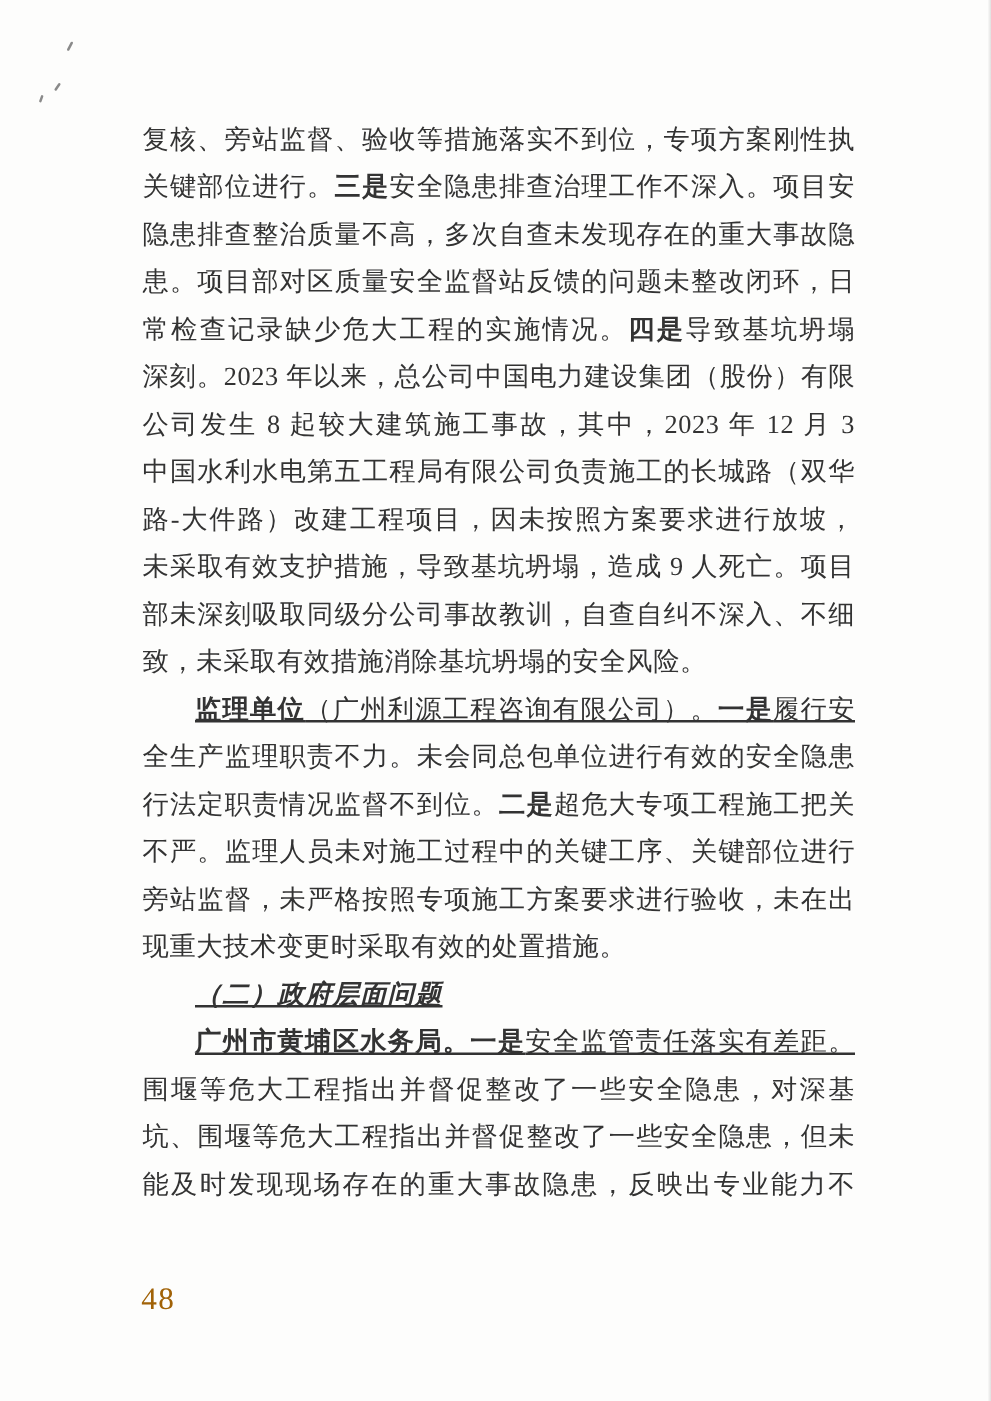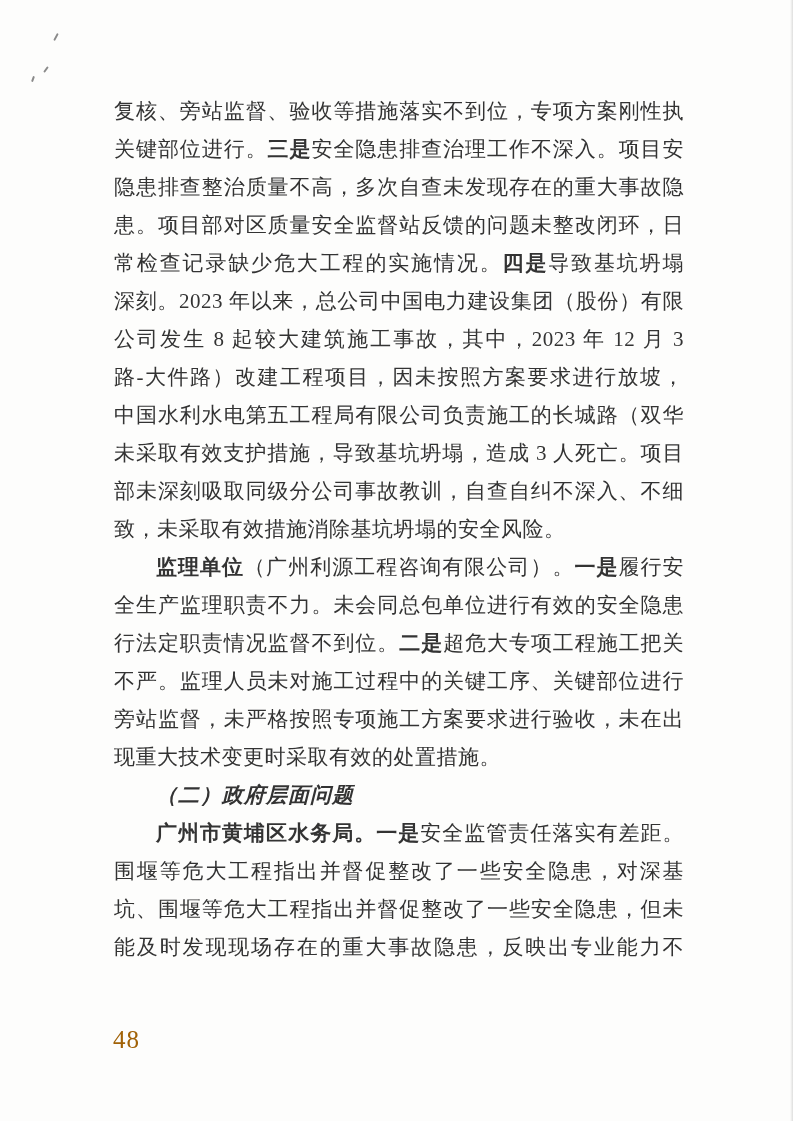--- a/index.html
+++ b/index.html
@@ -89,8 +89,8 @@
       <div class="line"><span class="seg">常检查记录缺少危大工程的实施情况。</span><span class="seg seg-b">四是</span><span class="seg">导致基坑坍塌</span></div>
       <div class="line"><span class="seg">深刻。2023 年以来，总公司中国电力建设集团（股份）有限</span></div>
       <div class="line"><span class="seg">公司发生 8 起较大建筑施工事故，其中，2023 年 12 月 3 日，</span></div>
+      <div class="line"><span class="seg">中国水利水电第五工程局有限公司负责施工的长城路（双华</span></div>
       <div class="line"><span class="seg">路-大件路）改建工程项目，因未按照方案要求进行放坡，</span></div>
-      <div class="line"><span class="seg">中国水利水电第五工程局有限公司负责施工的长城路（双华</span></div>
       <div class="line"><span class="seg">未采取有效支护措施，导致基坑坍塌，造成 3 人死亡。项目</span></div>
       <div class="line"><span class="seg">部未深刻吸取同级分公司事故教训，自查自纠不深入、不细</span></div>
       <div class="line para-end"><span class="seg">致，未采取有效措施消除基坑坍塌的安全风险。</span></div>

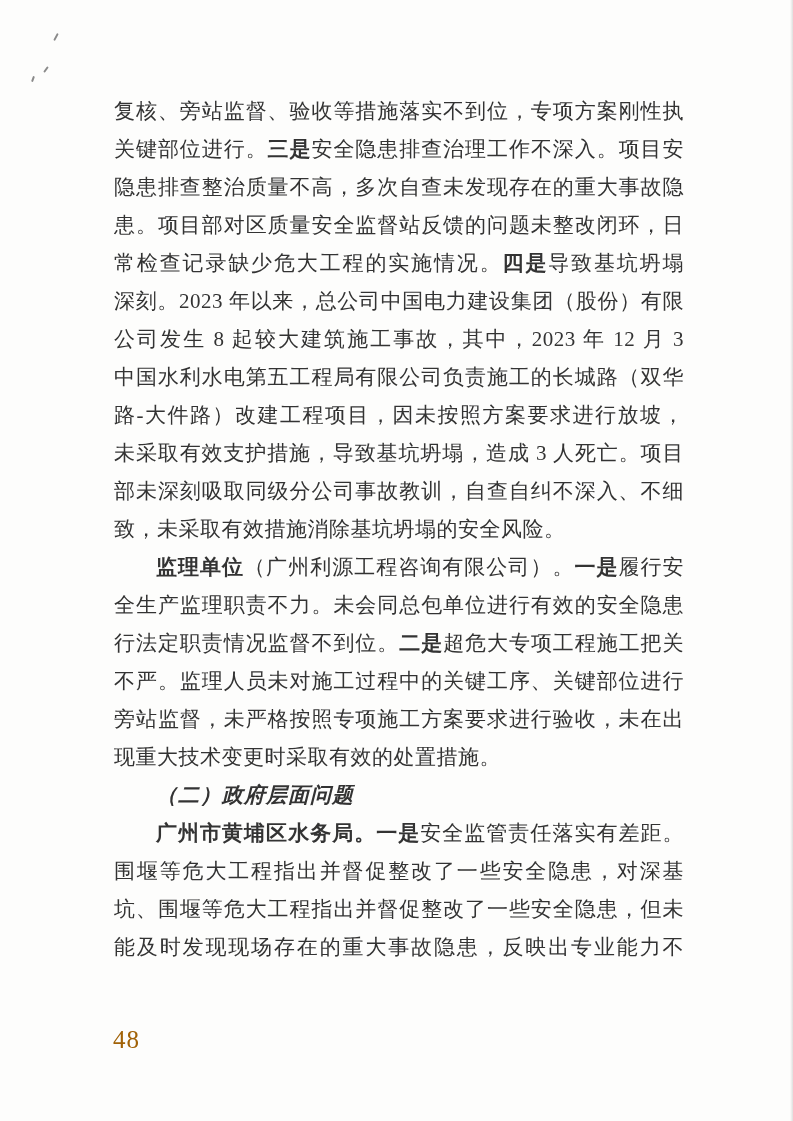--- a/index.html
+++ b/index.html
@@ -91,7 +91,7 @@
       <div class="line"><span class="seg">公司发生 8 起较大建筑施工事故，其中，2023 年 12 月 3 日，</span></div>
       <div class="line"><span class="seg">中国水利水电第五工程局有限公司负责施工的长城路（双华</span></div>
       <div class="line"><span class="seg">路-大件路）改建工程项目，因未按照方案要求进行放坡，</span></div>
-      <div class="line"><span class="seg">未采取有效支护措施，导致基坑坍塌，造成 3 人死亡。项目</span></div>
+      <div class="line"><span class="seg">未采取有效支护措施，导致基坑坍塌，造成 9 人死亡。项目</span></div>
       <div class="line"><span class="seg">部未深刻吸取同级分公司事故教训，自查自纠不深入、不细</span></div>
       <div class="line para-end"><span class="seg">致，未采取有效措施消除基坑坍塌的安全风险。</span></div>
       <div class="line indent"><span class="seg seg-b">监理单位</span><span class="seg">（广州利源工程咨询有限公司）。</span><span class="seg seg-b">一是</span><span class="seg">履行安</span></div>

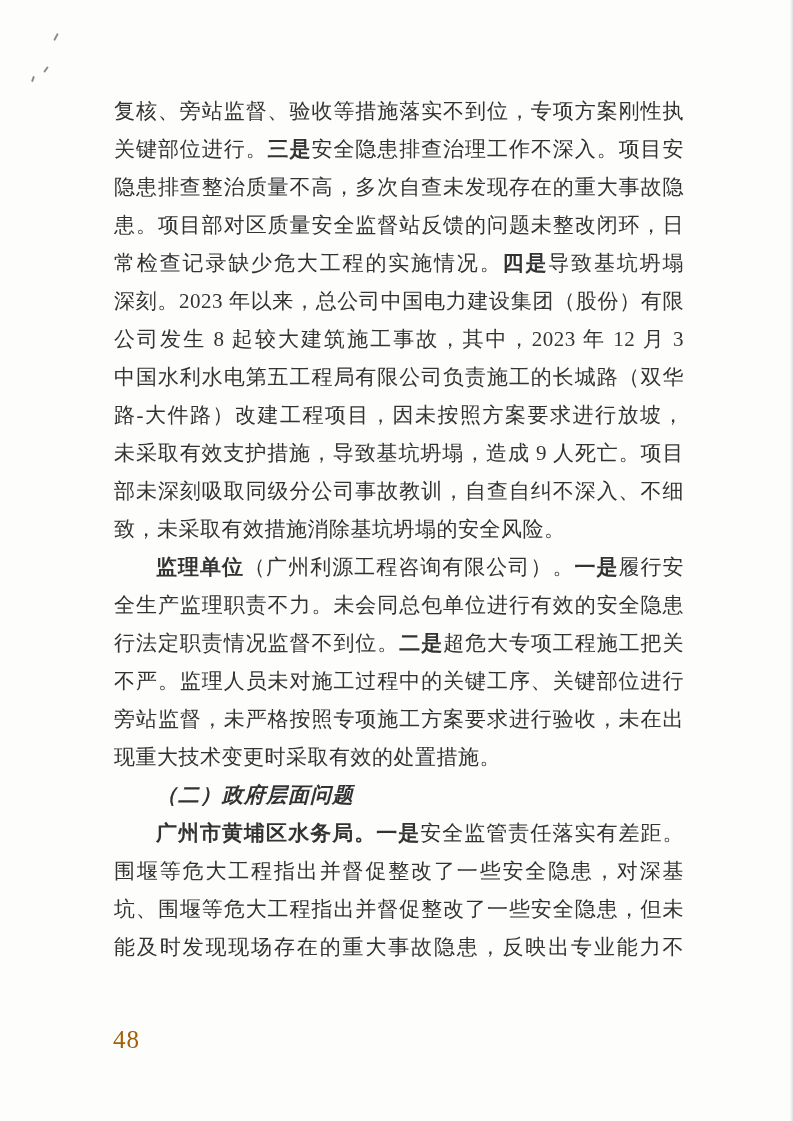--- a/index.html
+++ b/index.html
@@ -53,6 +53,7 @@
   }
   .line.indent {
     text-indent: 2em;
+    text-decoration: underline;
   }
   .line.heading {
     font-style: italic;

